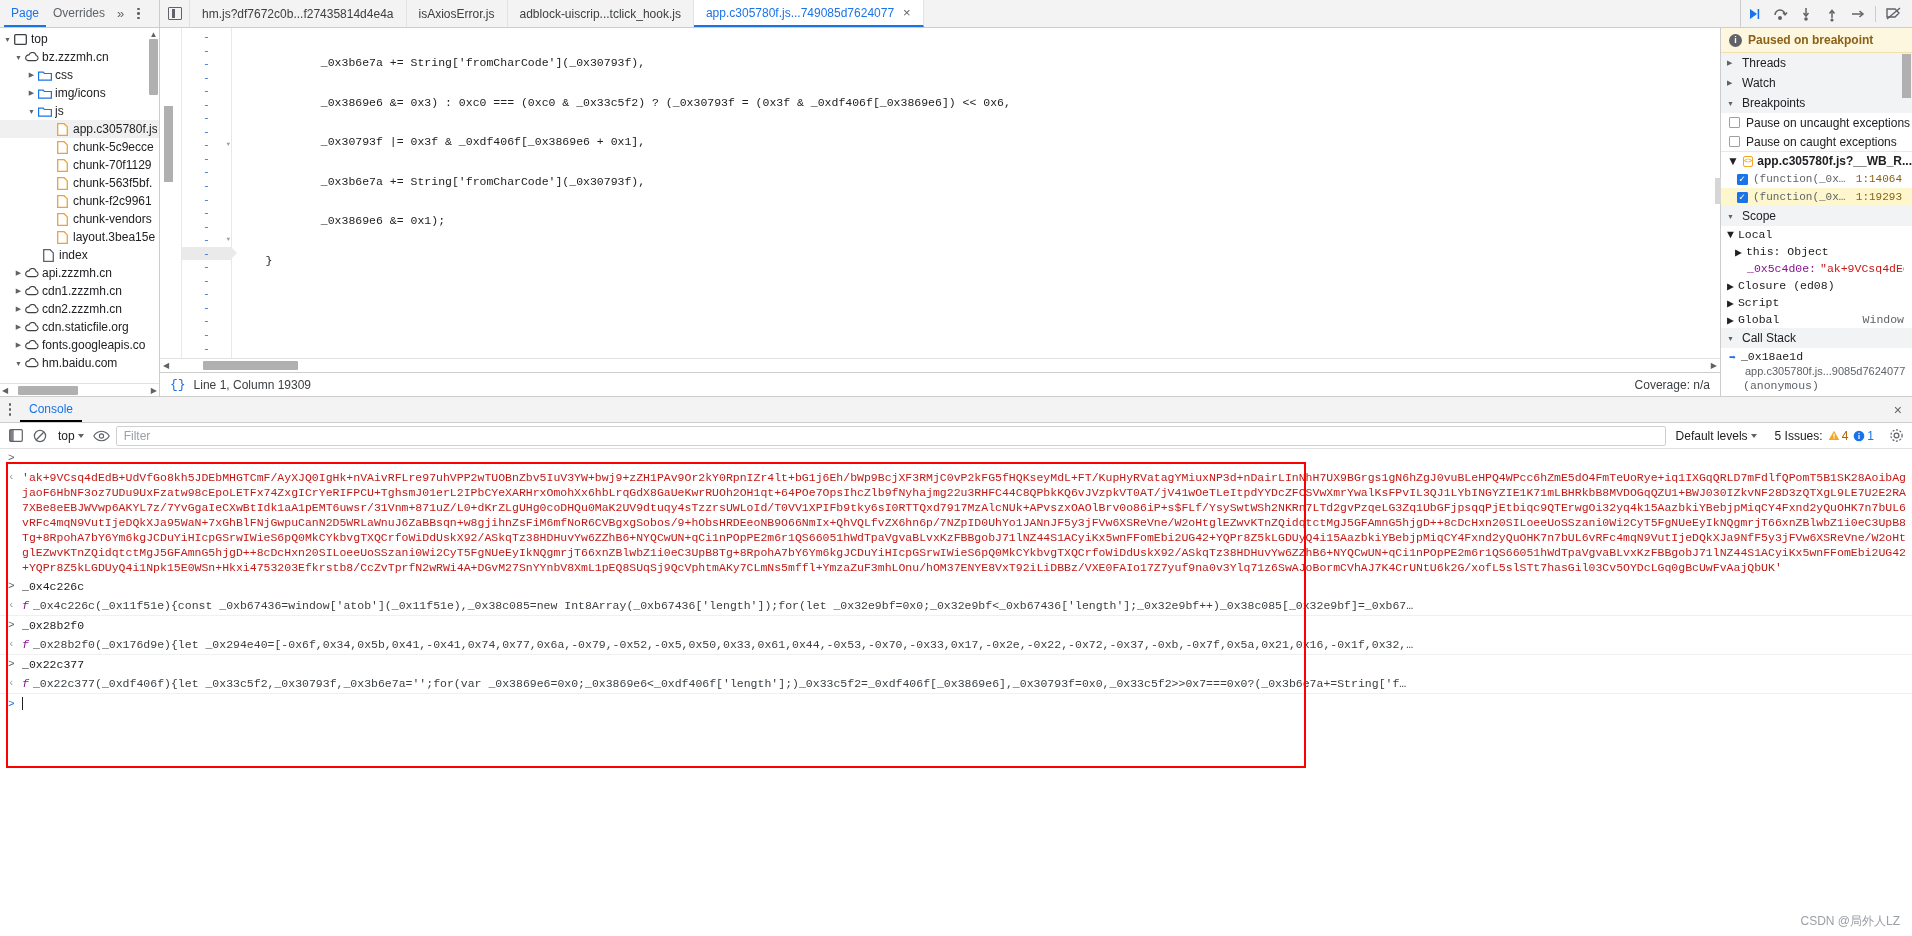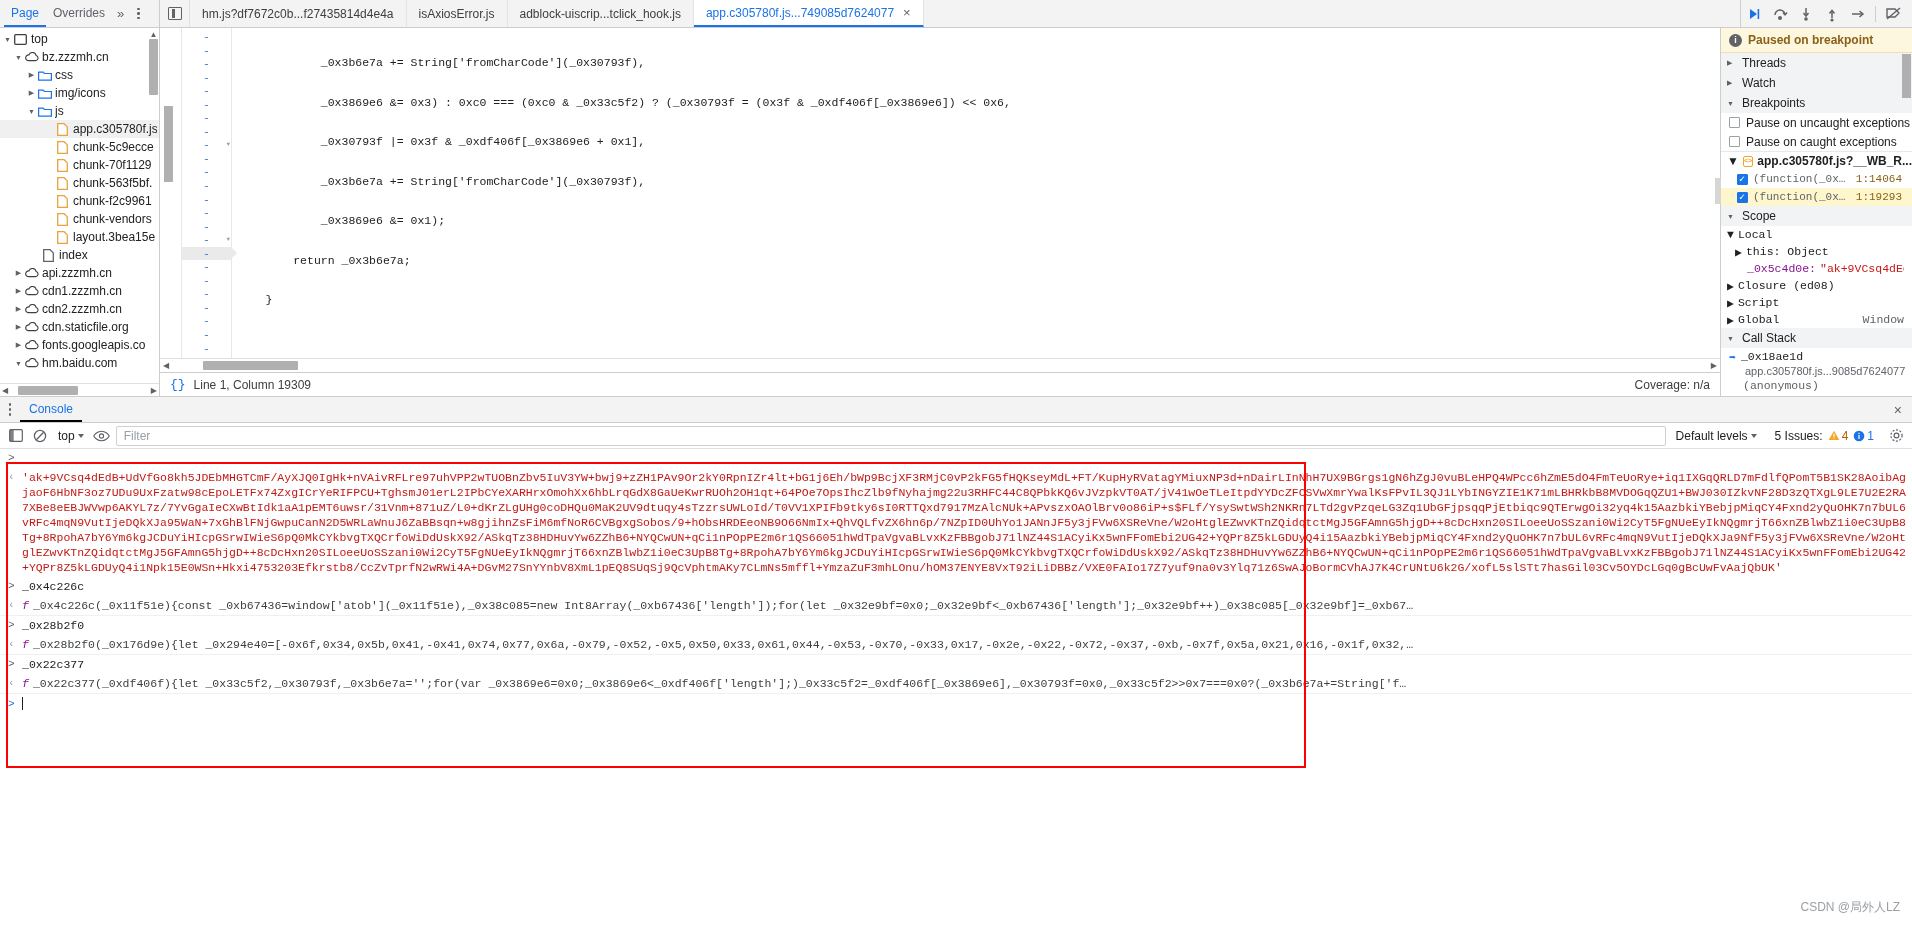--- a/index.html
+++ b/index.html
@@ -651,7 +651,6 @@
           <div class="cline"><span>            _0x30793f |= 0x3f &amp; _0xdf406f[_0x3869e6 + 0x1],</span></div>
           <div class="cline"><span>            _0x3b6e7a += String['fromCharCode'](_0x30793f),</span></div>
           <div class="cline"><span>            _0x3869e6 &amp;= 0x1);</span></div>
-          <div class="cline"><span>        return _0x3b6e7a;</span></div>
           <div class="cline"><span>    }</span></div>
           
           

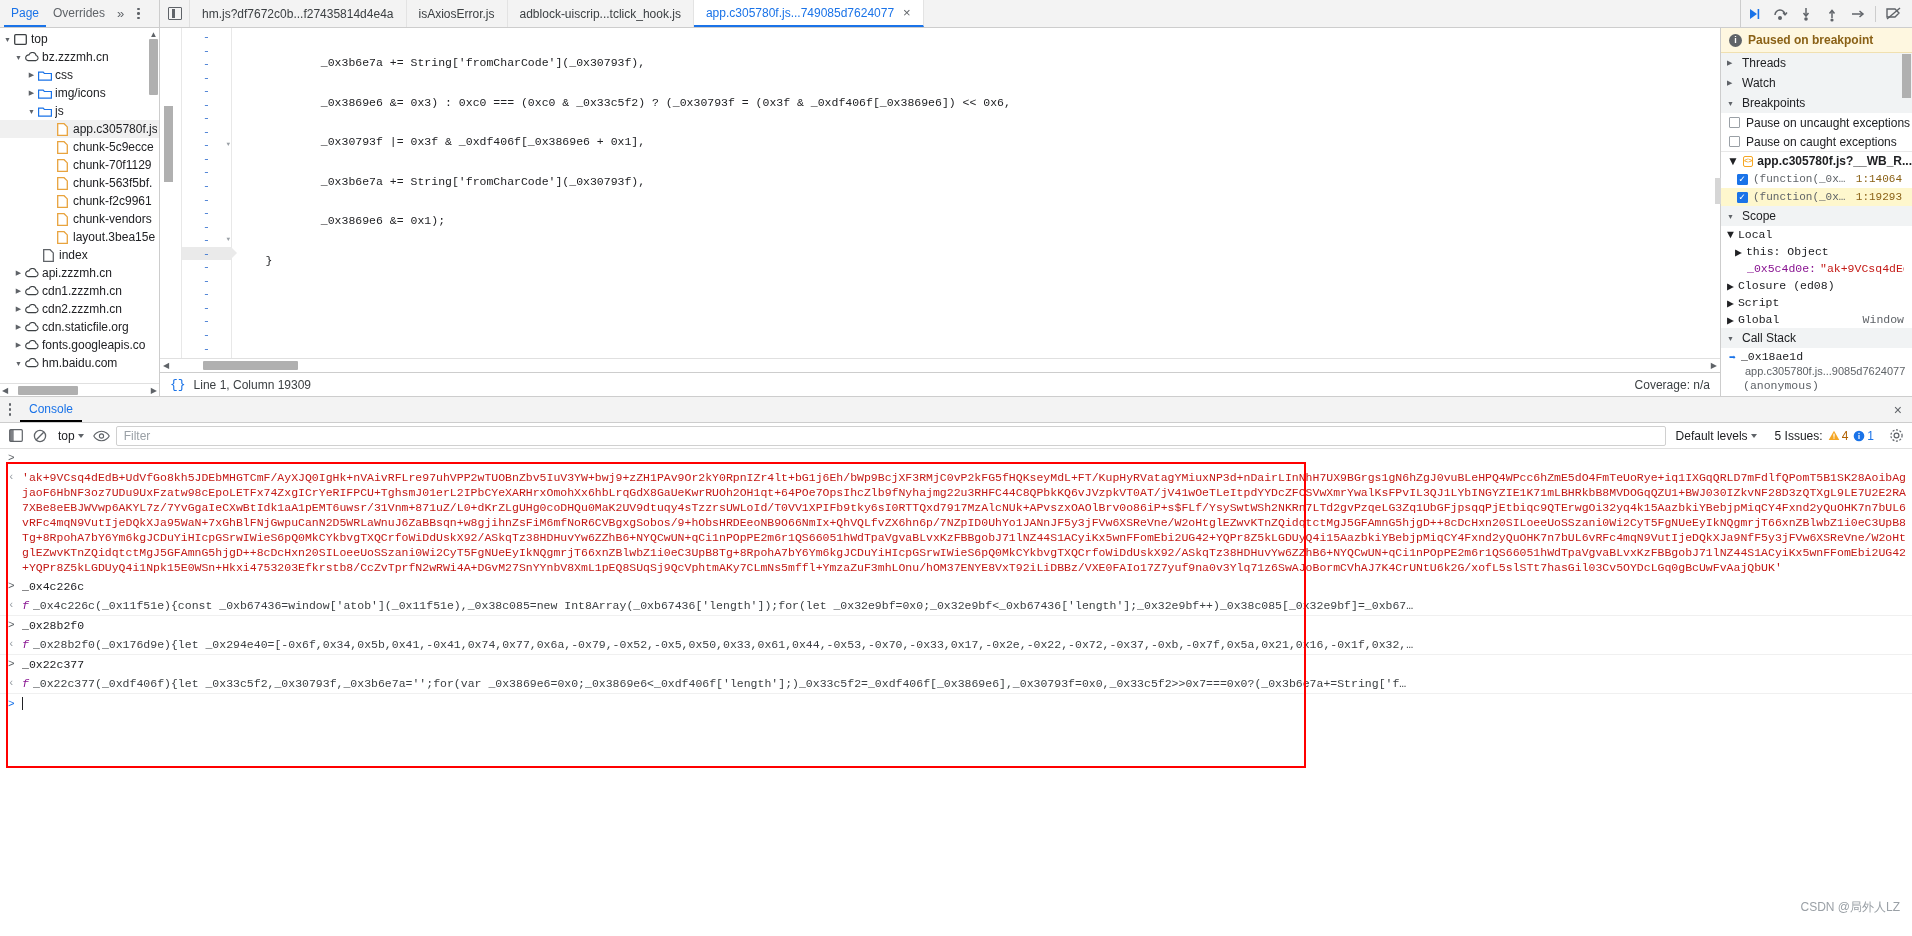--- a/index.html
+++ b/index.html
@@ -269,7 +269,7 @@
   .caret-blink { width: 1px; height: 13px; background: #202124; }
 
   .watermark {
-    position: absolute; right: 12px; bottom: 20px; color: #9aa0a6; font-size: 12px;
+    position: absolute; right: 12px; bottom: 6px; color: #9aa0a6; font-size: 12px;
     font-family: "Liberation Sans", sans-serif;
     text-align: right;
   }

